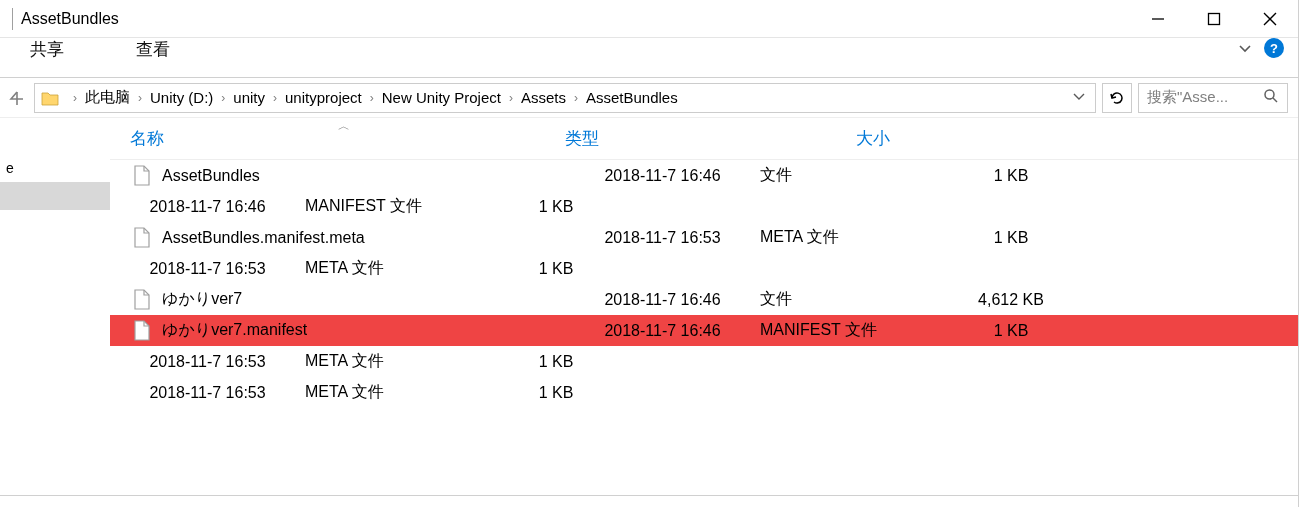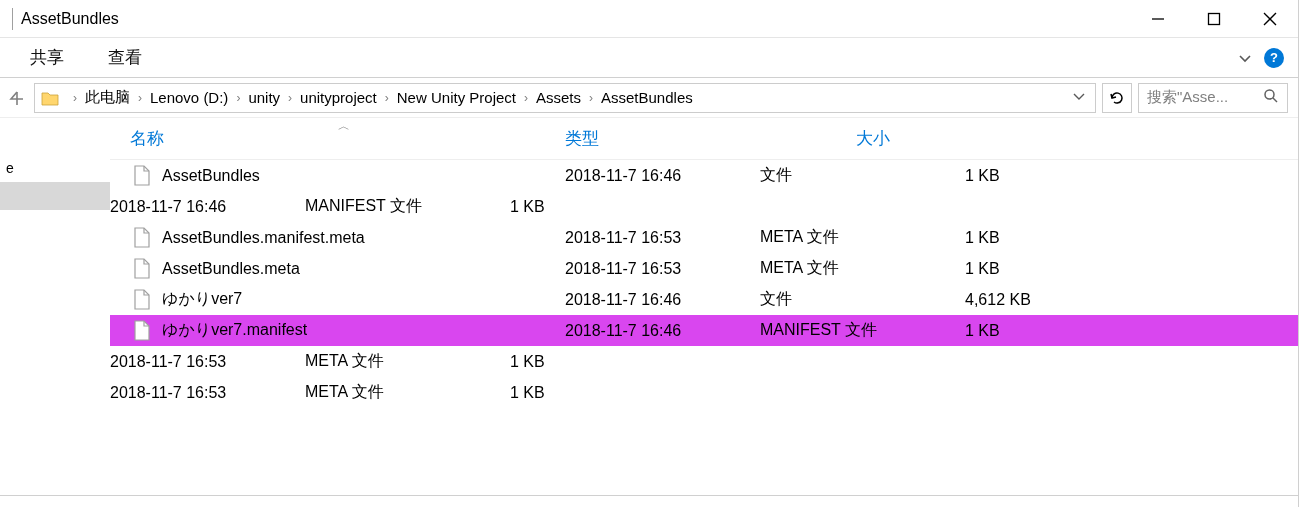--- a/index.html
+++ b/index.html
@@ -49,12 +49,13 @@
   .ribbon-tabs {
     height: 40px;
     display: flex;
-    align-items: center;
+    align-items: flex-start;
     padding-left: 8px;
     border-bottom: 1px solid #d0d0d0;
     font-size: 17px;
     color: #111;
     position: relative;
+    gap: 28px;
   }
   .ribbon-tab {
     padding: 0 22px;

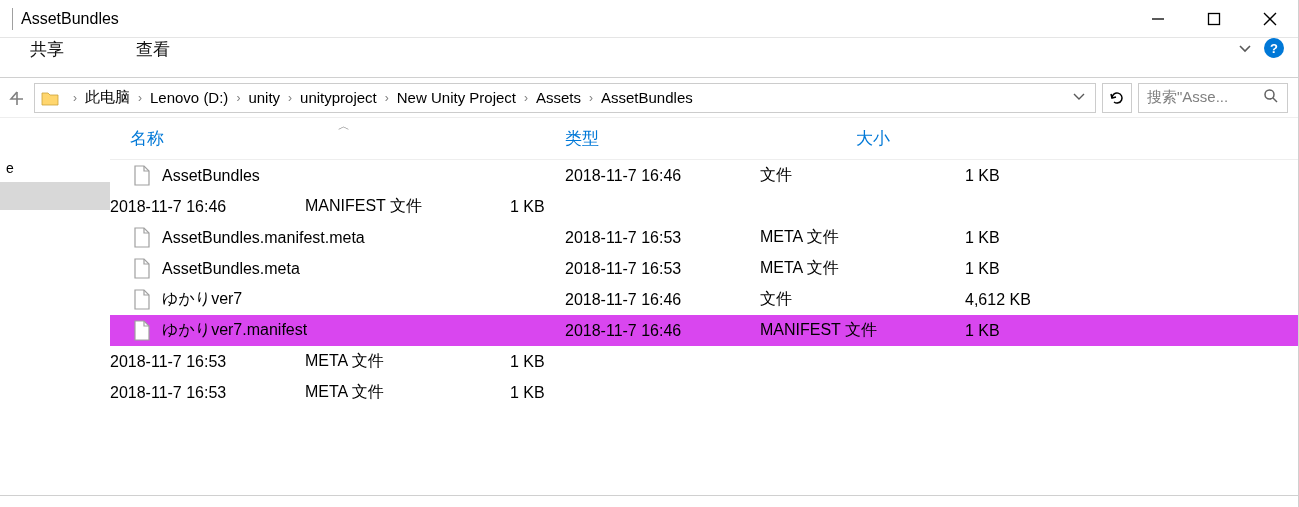--- a/index.html
+++ b/index.html
@@ -261,7 +261,7 @@
     <span class="crumb-sep">›</span>
     <span class="crumb">此电脑</span>
     <span class="crumb-sep">›</span>
-    <span class="crumb">Lenovo (D:)</span>
+    <span class="crumb">Unity (D:)</span>
     <span class="crumb-sep">›</span>
     <span class="crumb">unity</span>
     <span class="crumb-sep">›</span>

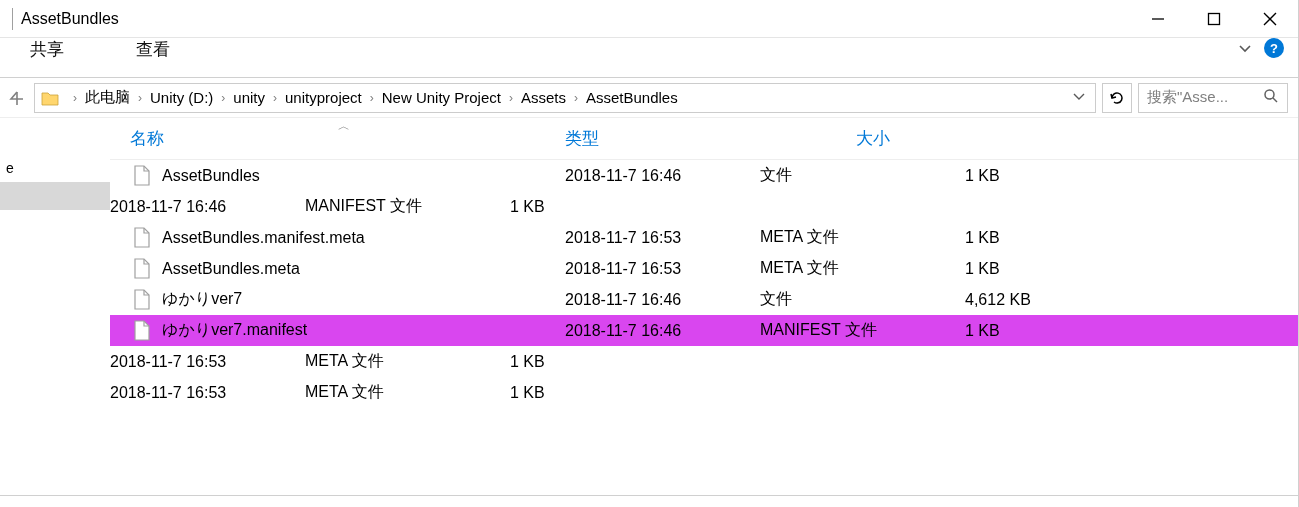--- a/index.html
+++ b/index.html
@@ -191,7 +191,7 @@
     background: #d946ef;
   }
   .fc-name { width: 455px; display: flex; align-items: center; padding-left: 22px; gap: 10px; }
-  .fc-date { width: 195px; color: #000; }
+  .fc-date { width: 195px; color: #000; text-align: center; }
   .fc-type { width: 205px; color: #000; }
   .fc-size { width: 120px; text-align: left; padding-right: 28px; color: #000; }
   .file-icon {

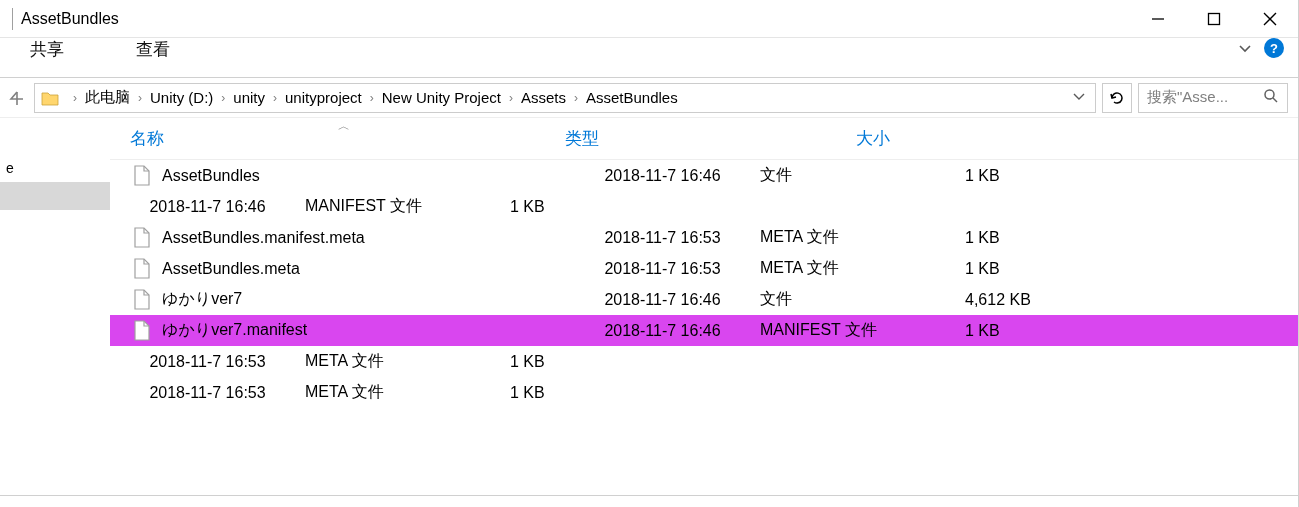--- a/index.html
+++ b/index.html
@@ -193,7 +193,7 @@
   .fc-name { width: 455px; display: flex; align-items: center; padding-left: 22px; gap: 10px; }
   .fc-date { width: 195px; color: #000; text-align: center; }
   .fc-type { width: 205px; color: #000; }
-  .fc-size { width: 120px; text-align: left; padding-right: 28px; color: #000; }
+  .fc-size { width: 120px; text-align: center; padding-right: 28px; color: #000; }
   .file-icon {
     width: 20px; height: 22px;
     flex-shrink: 0;

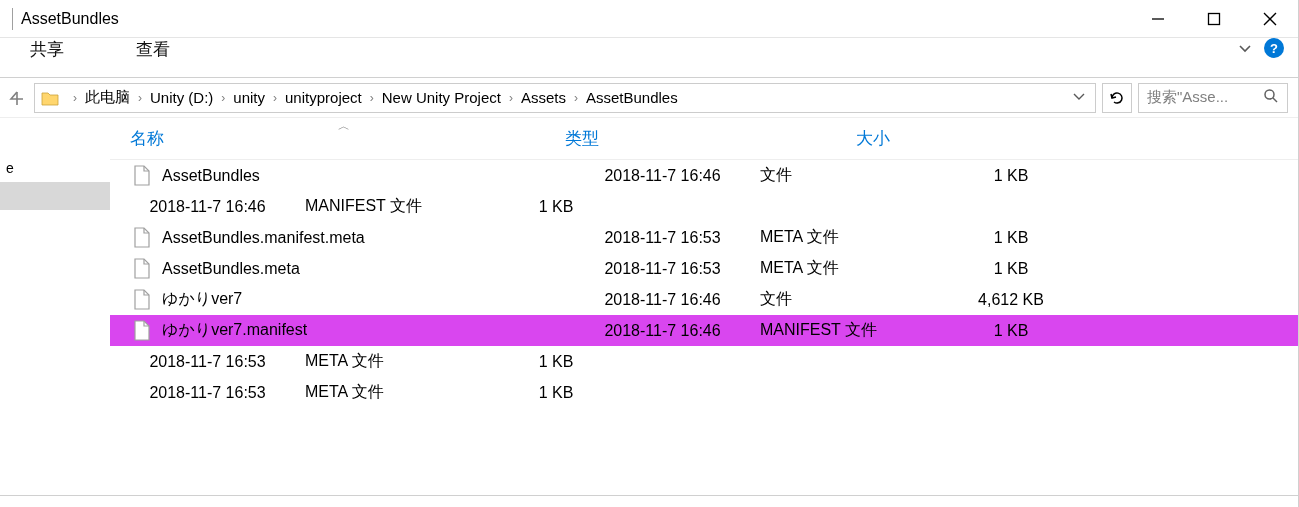--- a/index.html
+++ b/index.html
@@ -343,13 +343,6 @@
           <div class="fc-size">1 KB</div>
         </div>
         <div class="file-row">
-          <div class="fc-name">
-            <span class="file-icon"><svg width="20" height="22">
-                <path d="M3 1 h9 l5 5 v14 h-14 z" fill="#fff" stroke="#a0a0a0" stroke-width="1.2"></path>
-                <path d="M12 1 v5 h5" fill="none" stroke="#a0a0a0" stroke-width="1.2"></path>
-              </svg></span>
-            <span class="name-text">AssetBundles.meta</span>
-          </div>
           <div class="fc-date">2018-11-7 16:53</div>
           <div class="fc-type">META 文件</div>
           <div class="fc-size">1 KB</div>

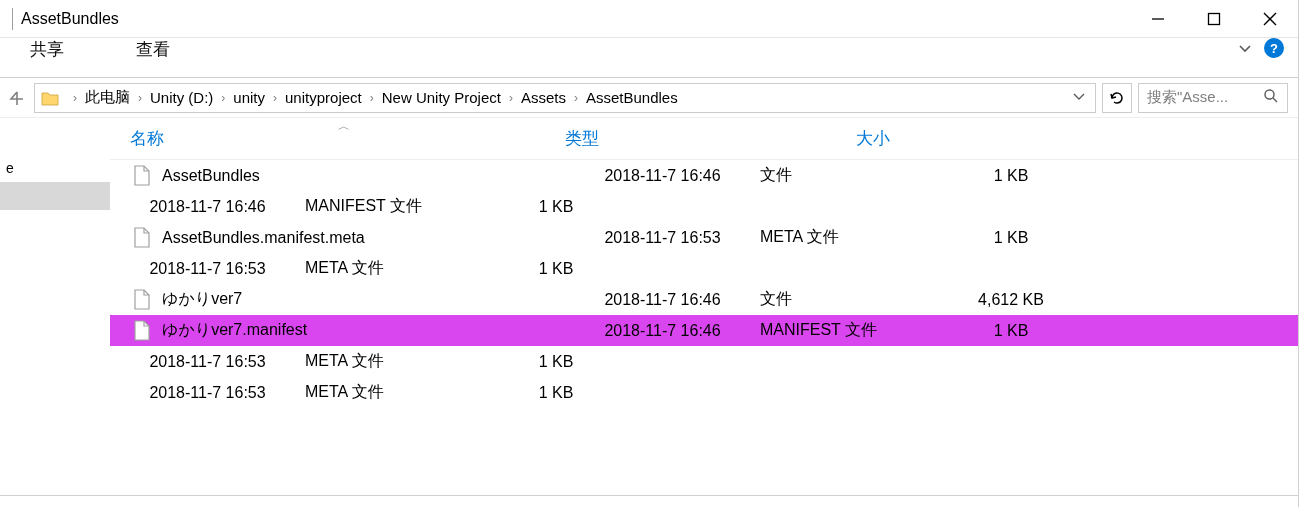--- a/index.html
+++ b/index.html
@@ -188,7 +188,7 @@
     align-items: center;
   }
   .file-row.selected {
-    background: #d946ef;
+    background: #ef4444;
   }
   .fc-name { width: 455px; display: flex; align-items: center; padding-left: 22px; gap: 10px; }
   .fc-date { width: 195px; color: #000; text-align: center; }

